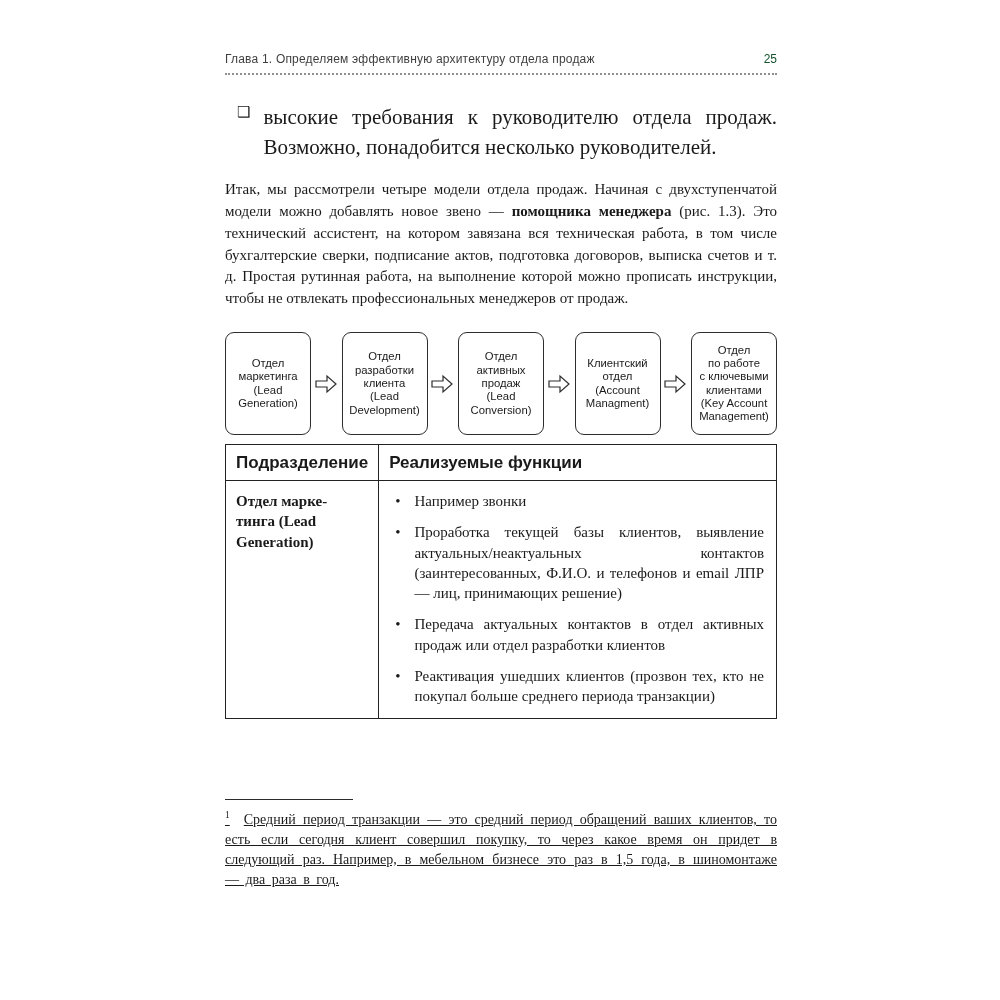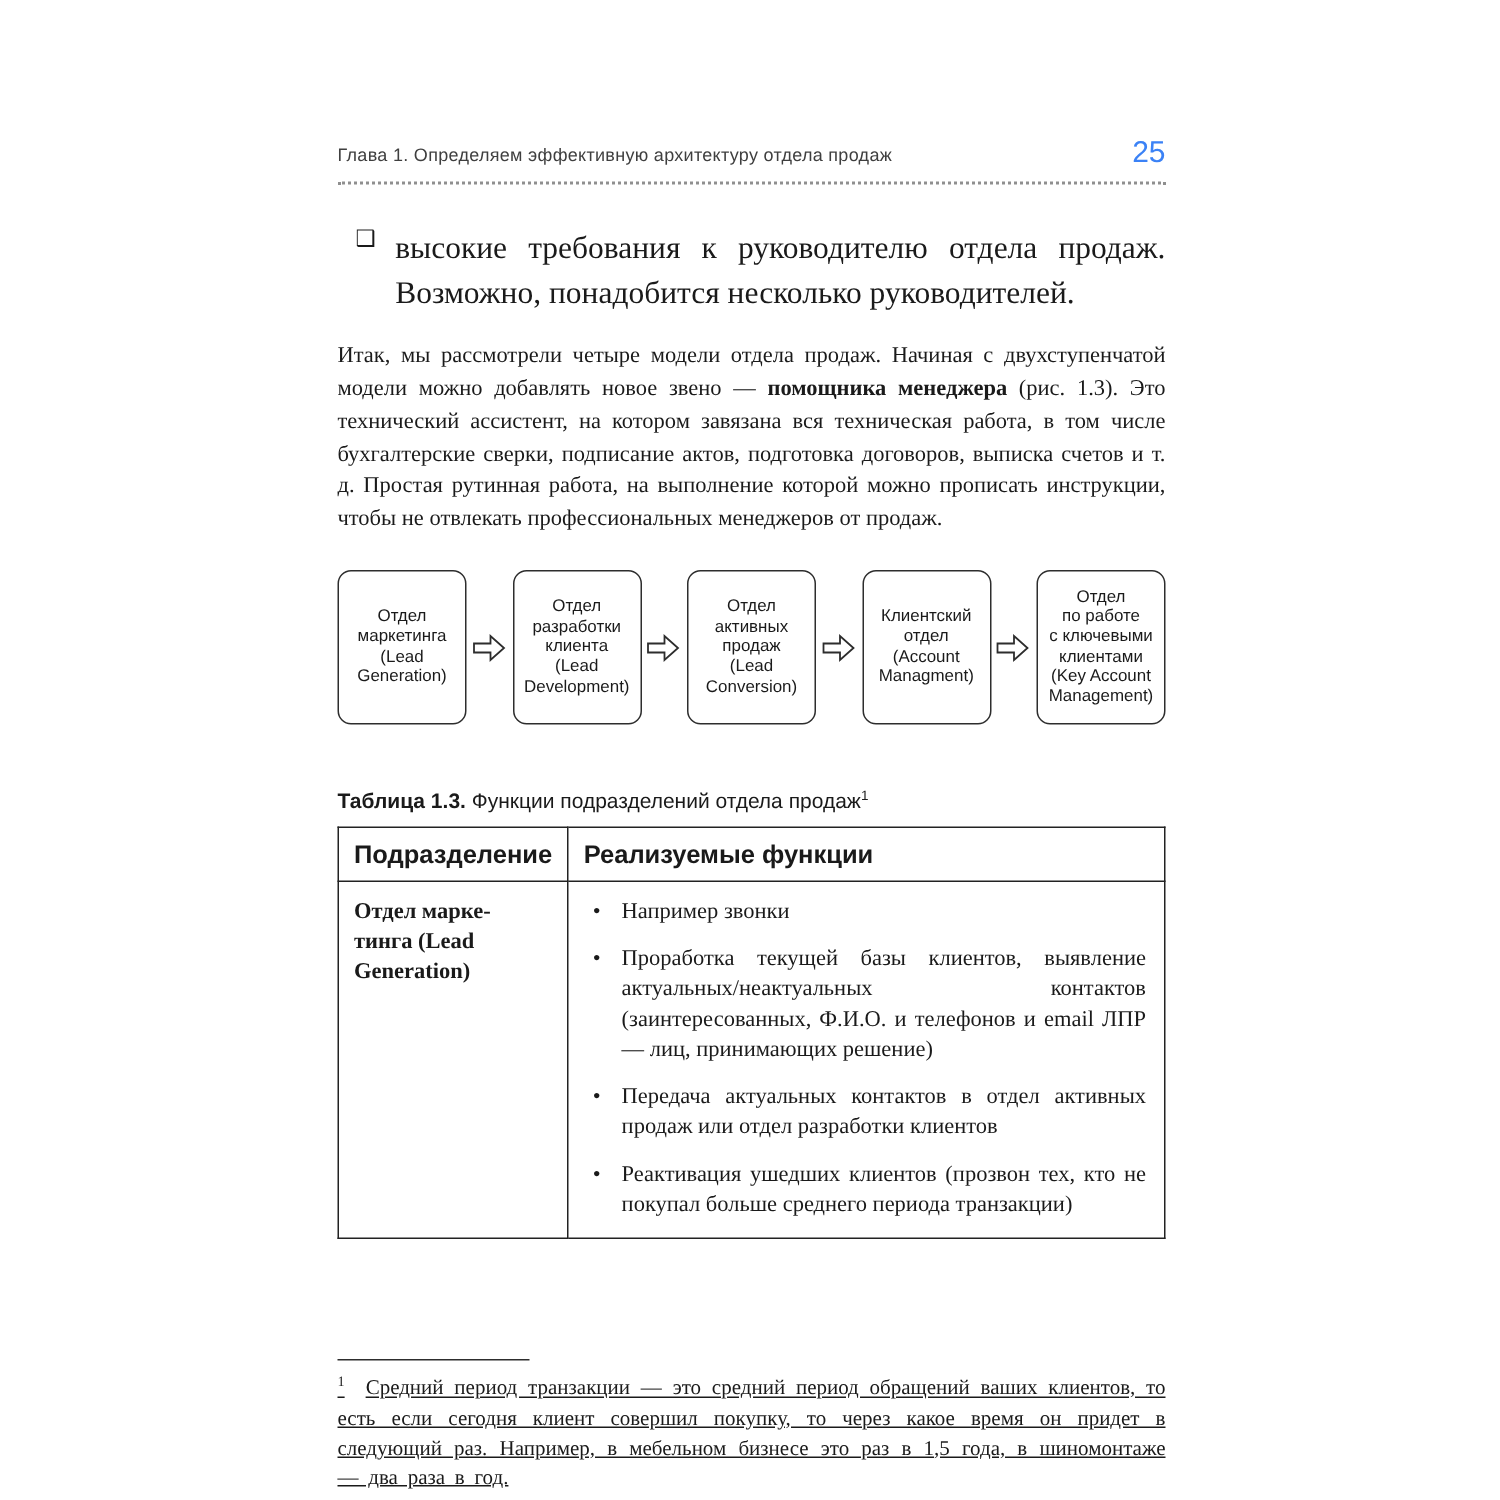--- a/index.html
+++ b/index.html
@@ -23,10 +23,9 @@
   .header {
     display: flex;
     justify-content: space-between;
-    align-items: center;
+    align-items: flex-end;
     padding-bottom: 7px;
     border-bottom: 2px dotted #8f8f8f;
-    margin-top: 39px;
   }
   .chapter {
     font-family: "Liberation Sans", sans-serif;

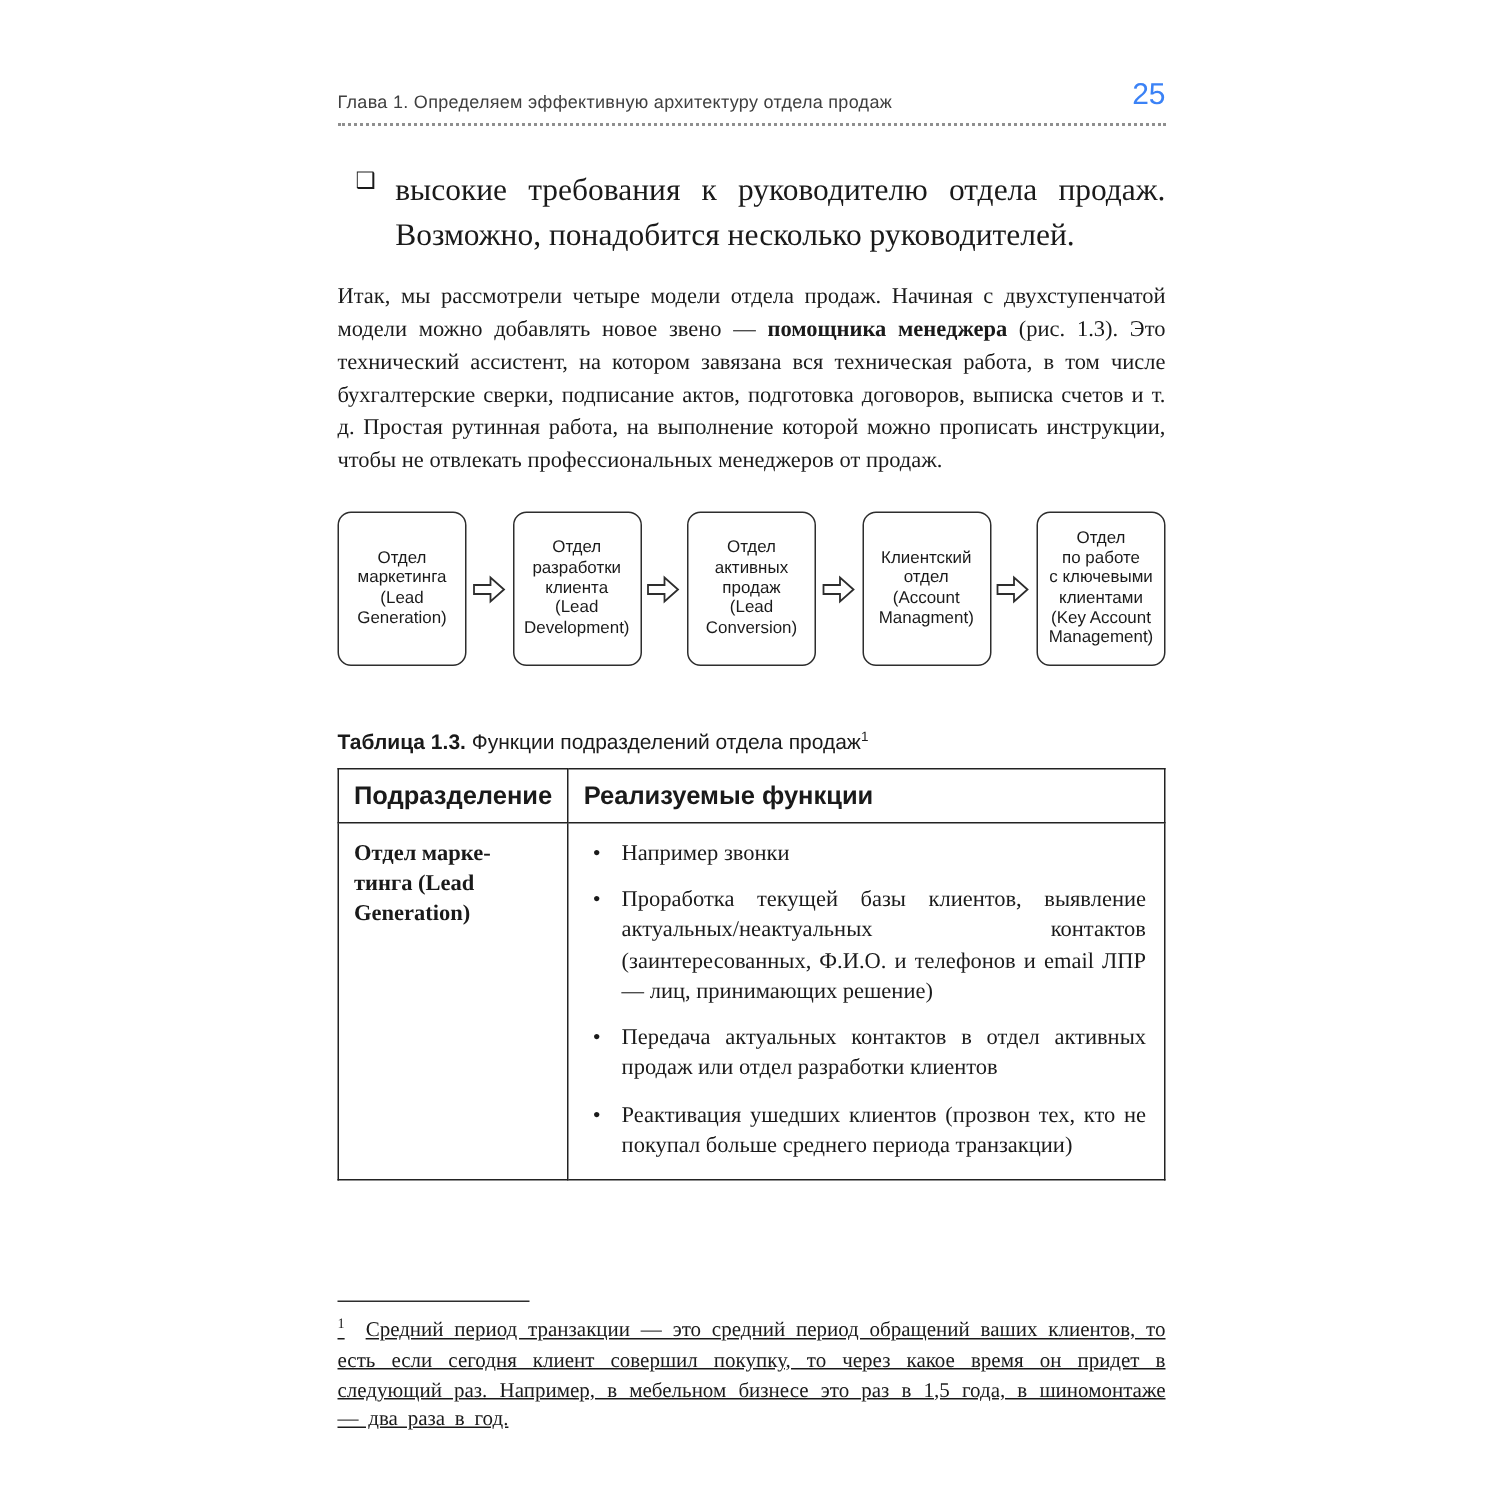--- a/index.html
+++ b/index.html
@@ -35,8 +35,8 @@
   }
   .pagenum {
     font-family: "Liberation Sans", sans-serif;
-    font-size: 20px;
-    color: #3b82f6;
+    font-size: 12px;
+    color: #14532d;
   }
 
   

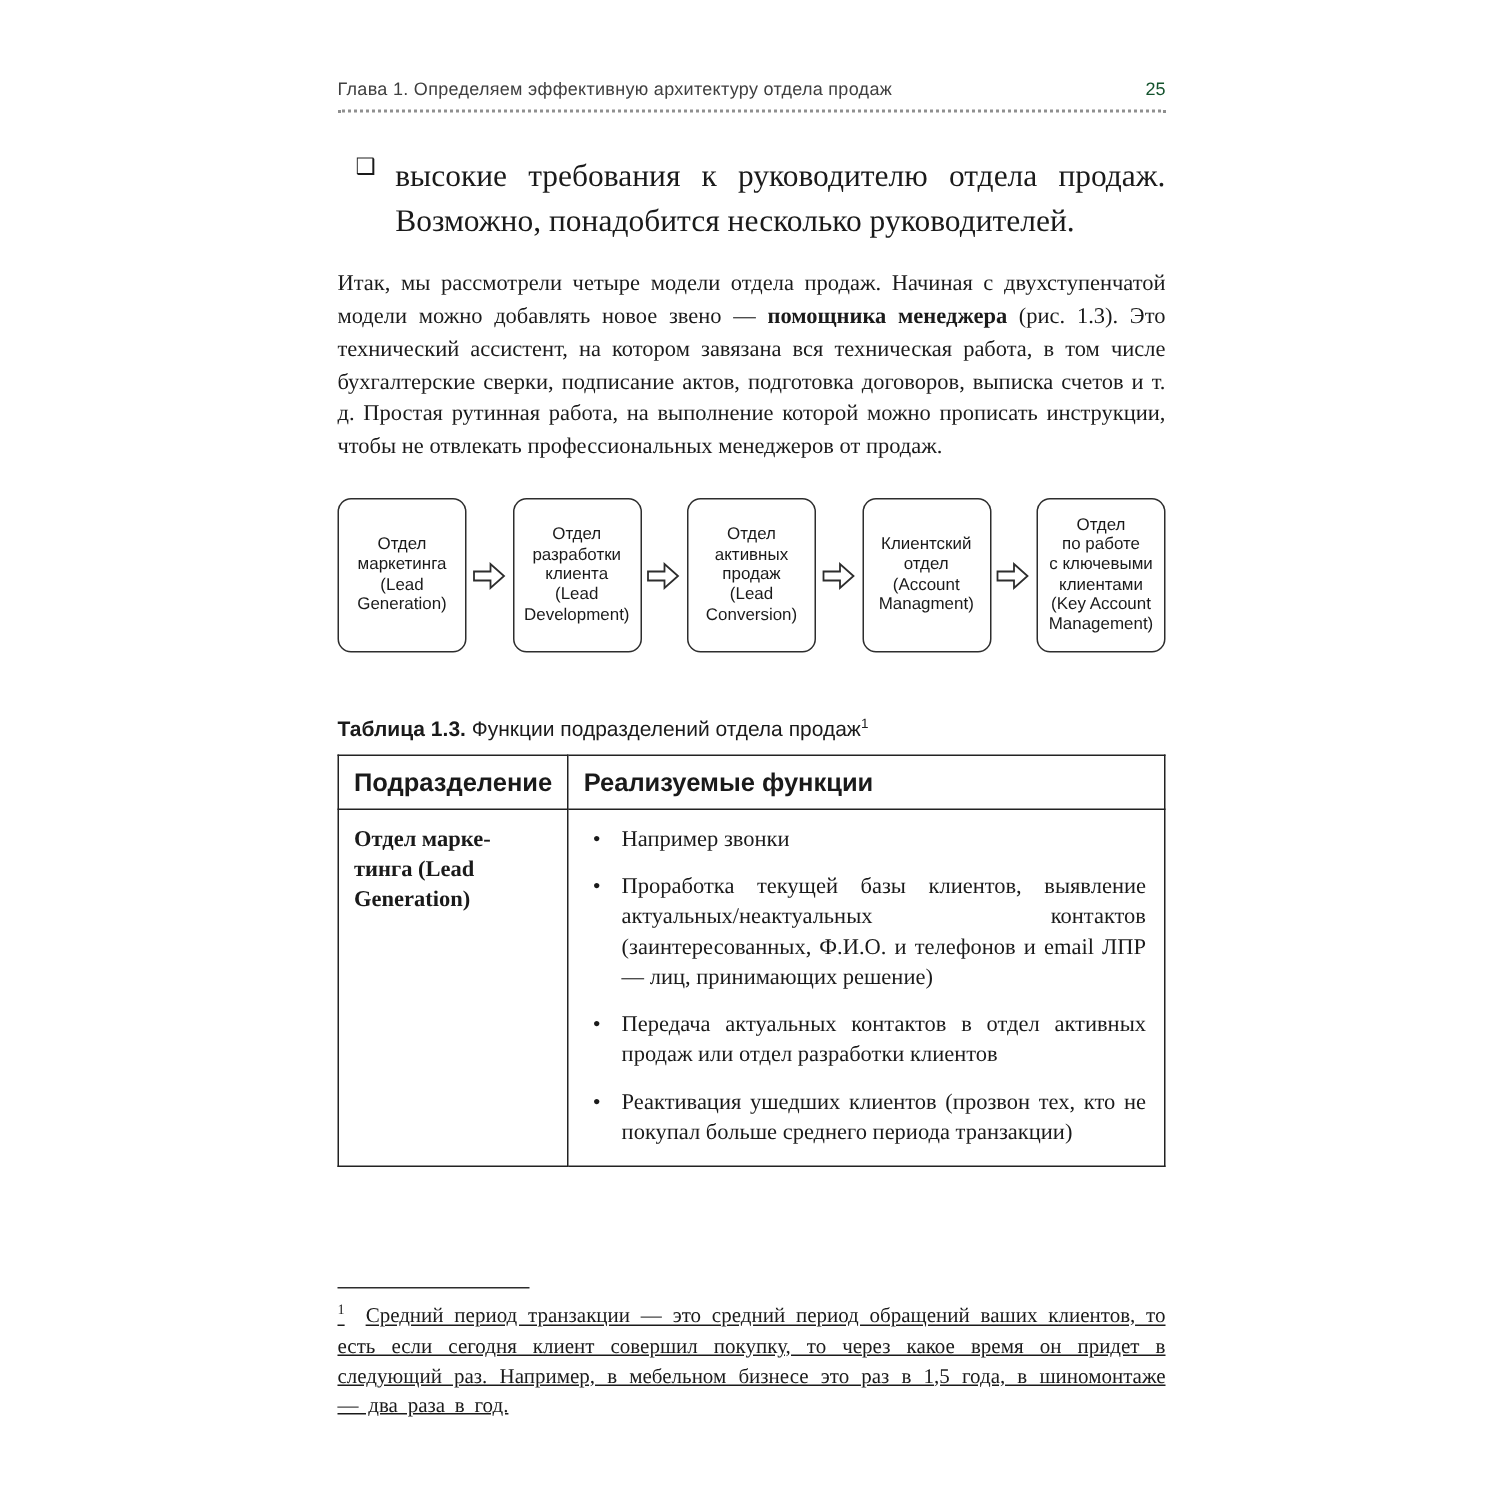--- a/index.html
+++ b/index.html
@@ -229,10 +229,6 @@
     </div>
 
 
-    <div class="table-title">
-      <b>Таблица 1.3.</b>
-      <span>Функции подразделений отдела продаж</span><sup>1</sup>
-    </div>
 
     <table class="func-table">
       <colgroup>

